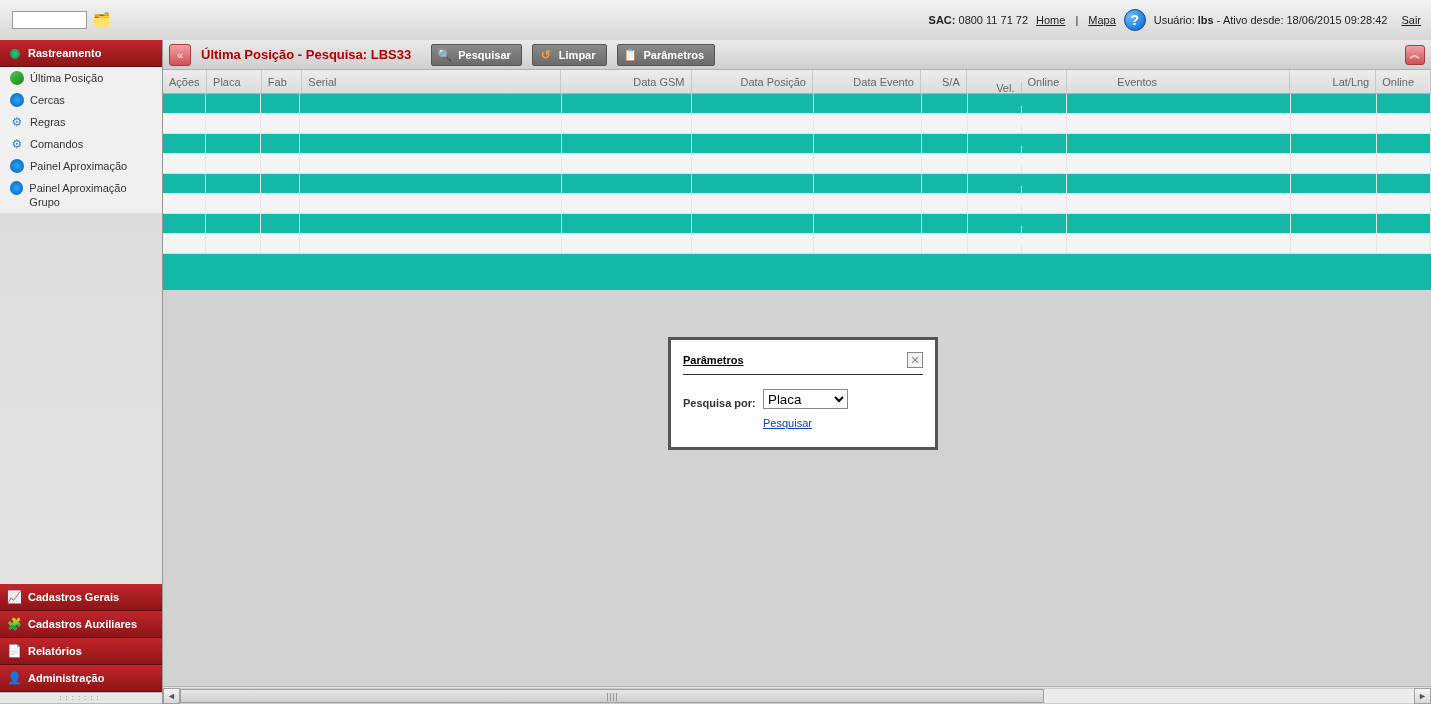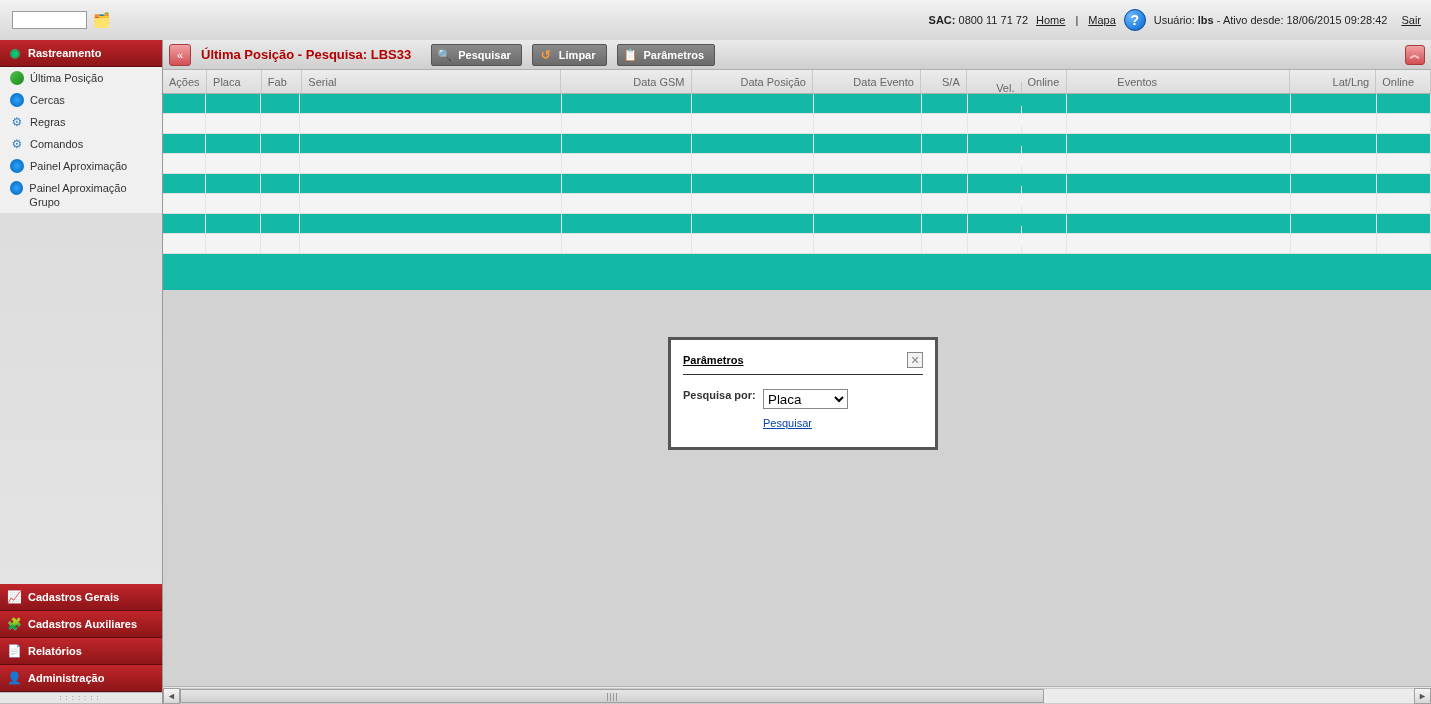--- a/index.html
+++ b/index.html
@@ -83,7 +83,7 @@
   .dlg-head{ display:flex; align-items:center; justify-content:space-between; border-bottom:1px solid #333; padding-bottom:6px; margin-bottom:14px;}
   .dlg-title{ font-weight:bold; text-decoration:underline;}
   .dlg-close{ width:16px;height:16px;border:1px solid #888;color:#888;display:flex;align-items:center;justify-content:center;cursor:pointer;font-size:11px;background:#f3f3f3;}
-  .dlg-row{ display:flex; align-items:flex-start; margin-bottom:8px;}
+  .dlg-row{ display:flex; align-items:flex-end; margin-bottom:8px;}
   .dlg-label{ width:80px; font-weight:bold; color:#333;}
   .dlg-select{ width:85px; height:20px; border:1px solid #888; background:#fff;}
   .dlg-input{ width:110px; height:20px; border:1px solid #888; padding:0 4px;}

